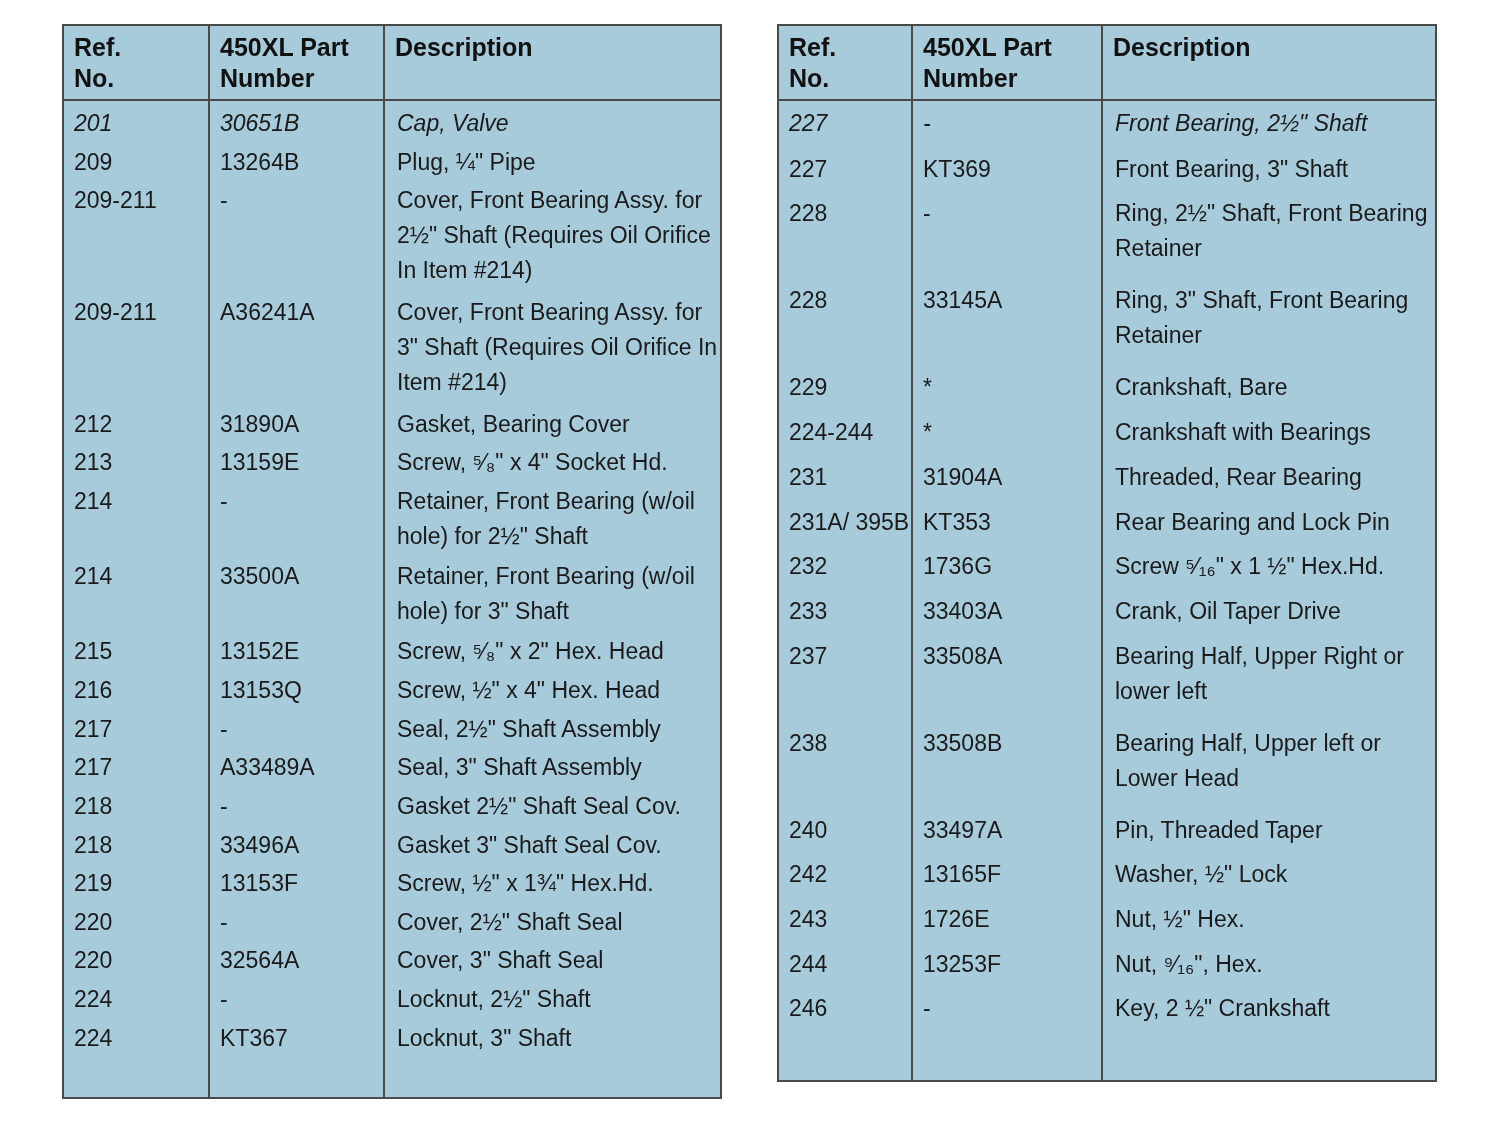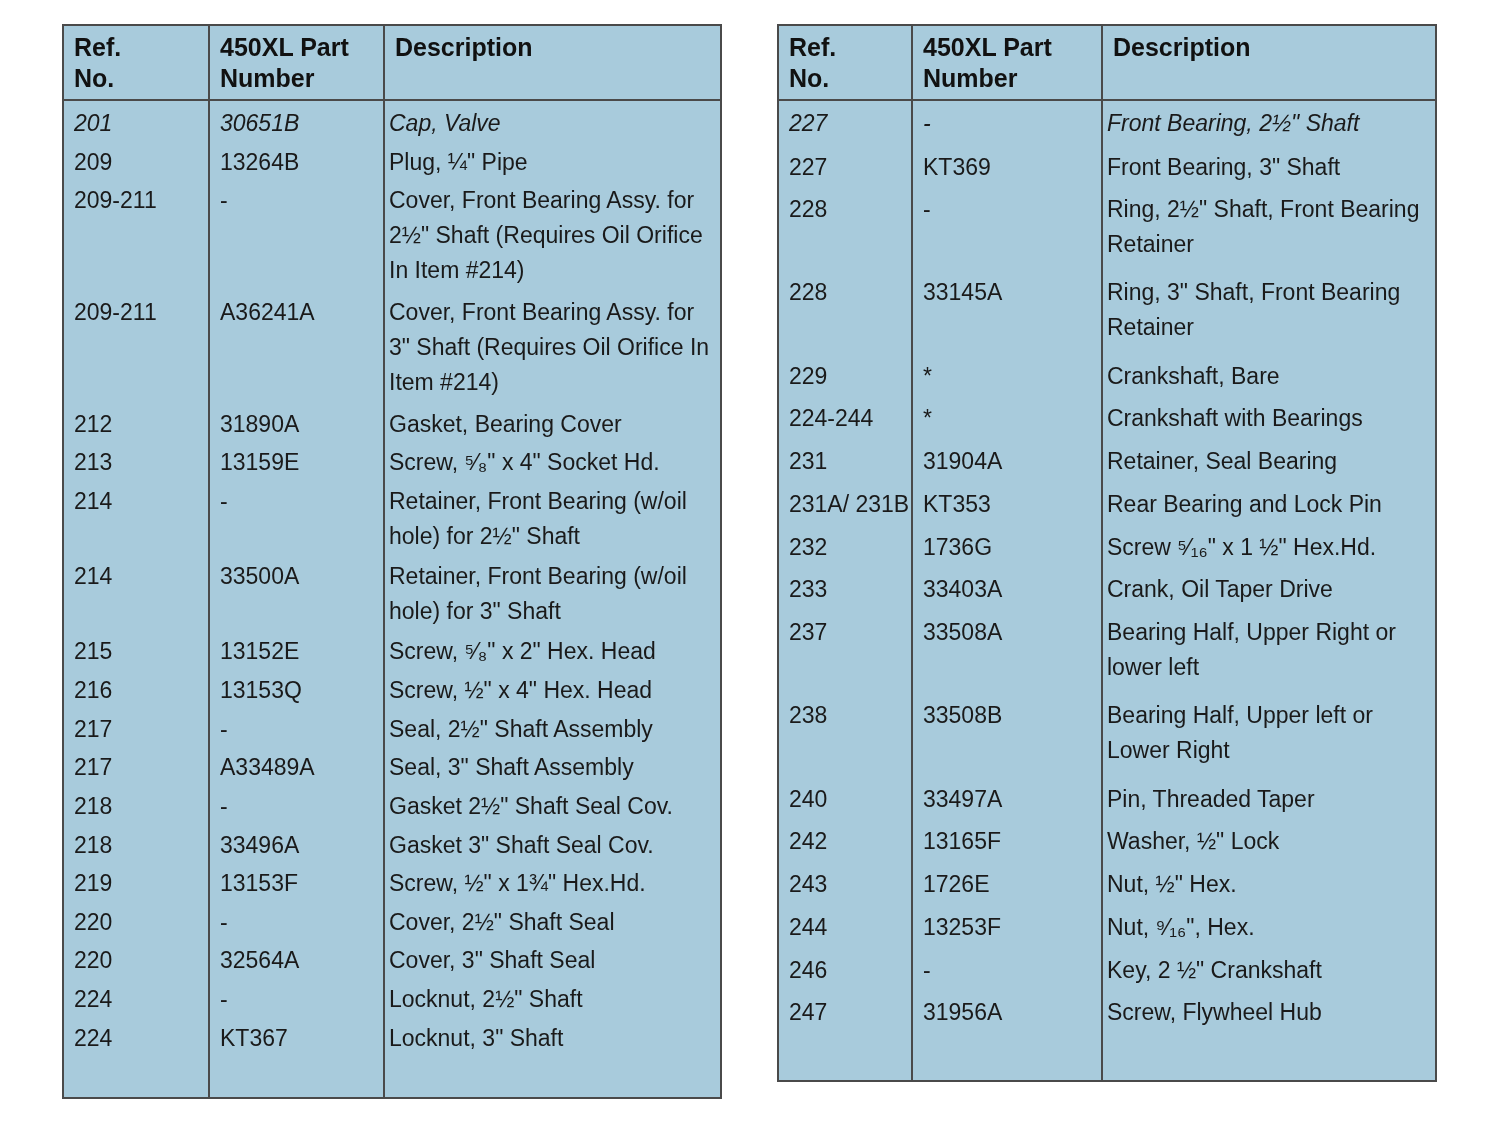--- a/index.html
+++ b/index.html
@@ -75,7 +75,7 @@
   thead th.ref, thead th.part {
     border-right: 2px solid #4a4a4a;
   }
-  td.desc { padding-left: 4px; }
+  td.desc { padding-left: 12px; }
   .filler td { border-right: 2px solid #4a4a4a; }
   .filler td.desc { border-right: none; }
   tbody tr:first-child td { padding-top: 5px; font-style: italic; }

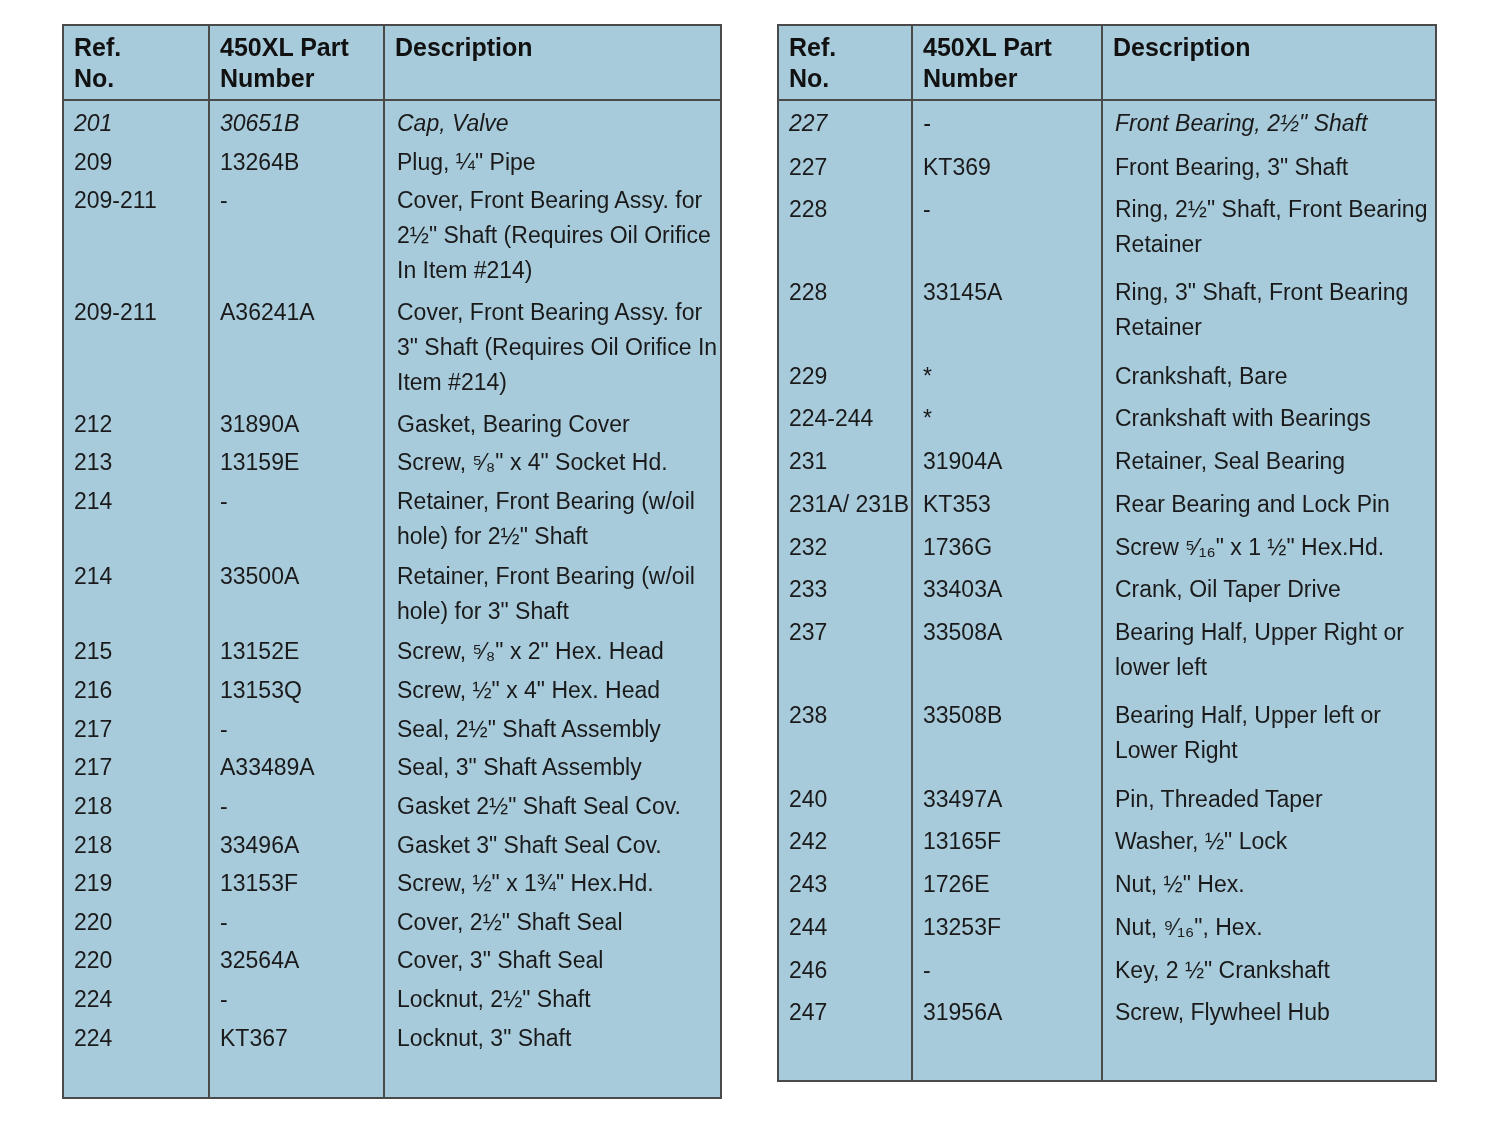--- a/index.html
+++ b/index.html
@@ -268,7 +268,7 @@
           <tr>
             <td class="ref">231</td>
             <td class="part">31904A</td>
-            <td class="desc">Retainer, Seal Bearing</td>
+            <td class="desc">Threaded, Rear Bearing</td>
           </tr>
           <tr>
             <td class="ref">231A/ 231B</td>

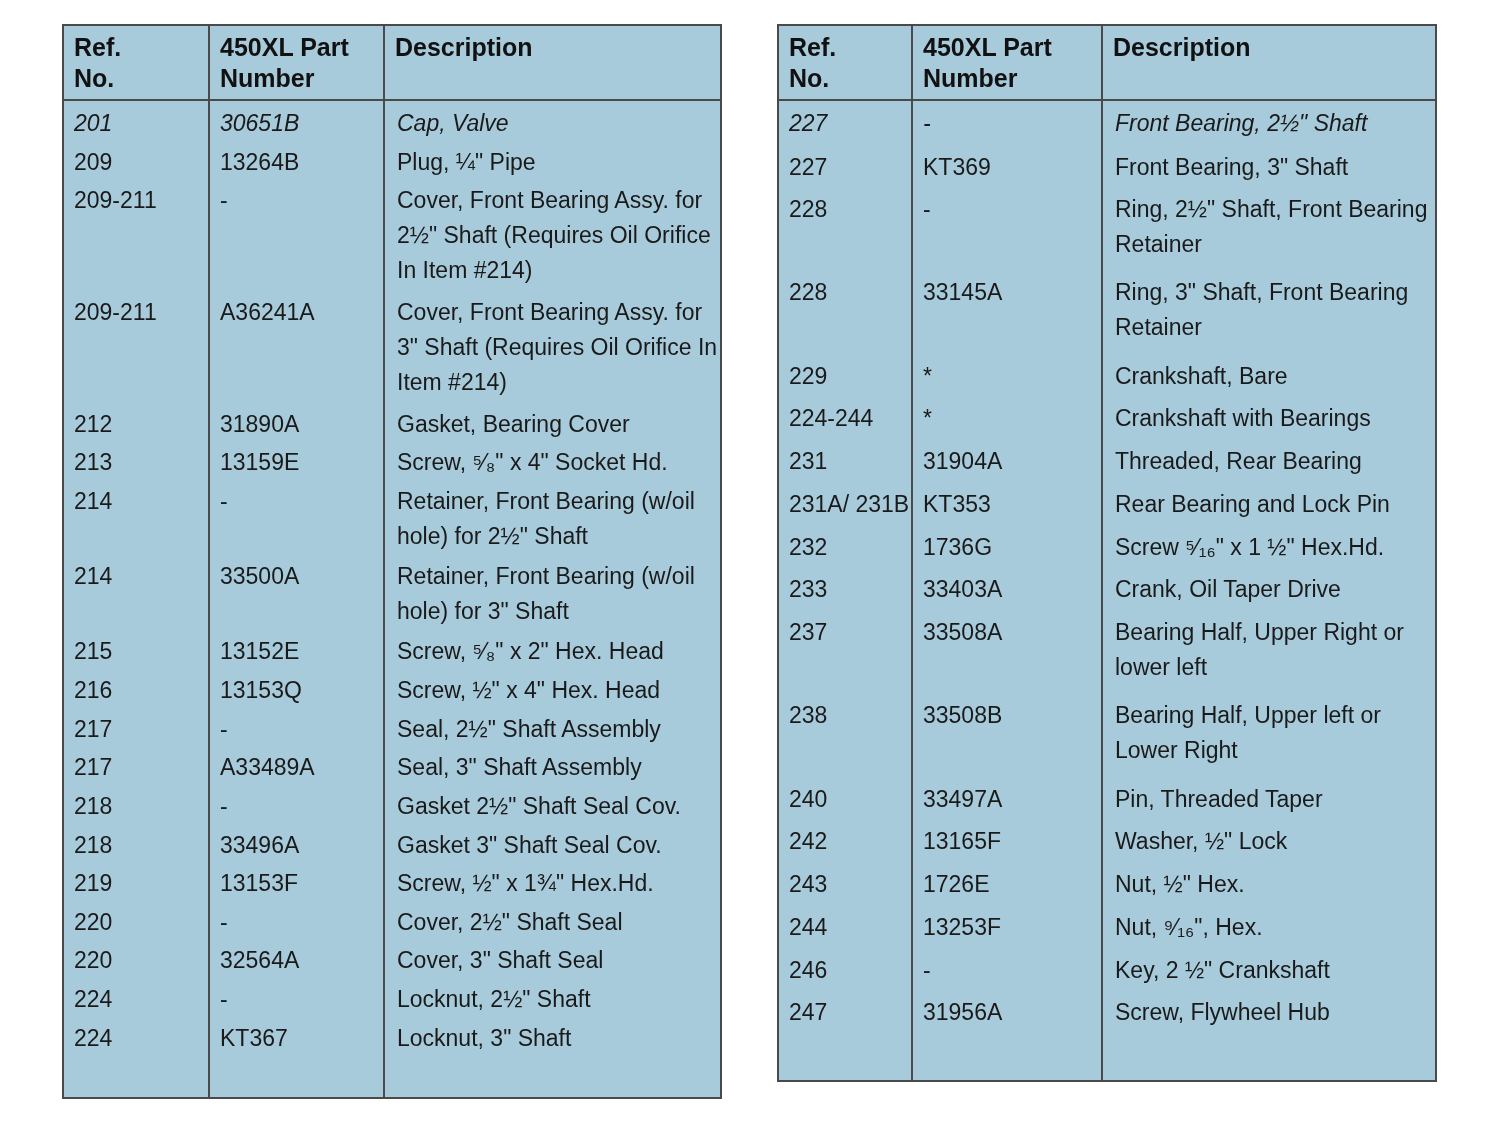--- a/index.html
+++ b/index.html
@@ -271,7 +271,7 @@
             <td class="desc">Threaded, Rear Bearing</td>
           </tr>
           <tr>
-            <td class="ref">231A/ 231B</td>
+            <td class="ref">231A/ 395B</td>
             <td class="part">KT353</td>
             <td class="desc">Rear Bearing and Lock Pin</td>
           </tr>

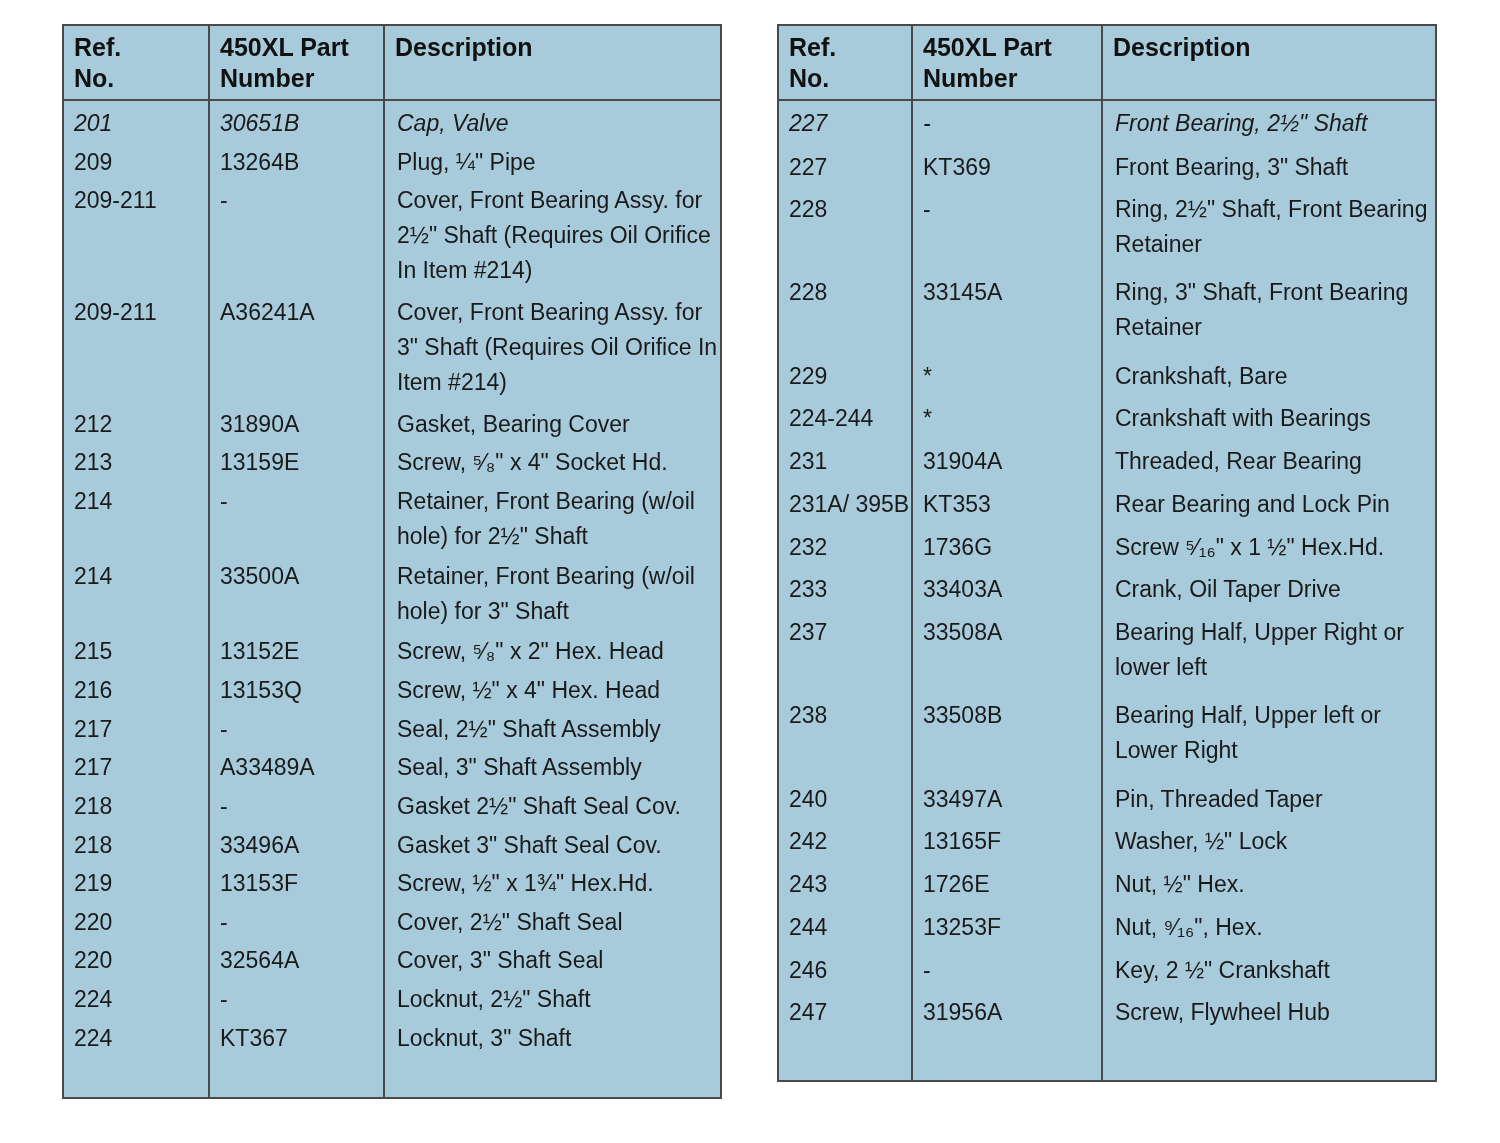--- a/index.html
+++ b/index.html
@@ -293,7 +293,7 @@
           <tr>
             <td class="ref">238</td>
             <td class="part">33508B</td>
-            <td class="desc">Bearing Half, Upper left or Lower Right</td>
+            <td class="desc">Bearing Half, Upper left or Lower Head</td>
           </tr>
           <tr>
             <td class="ref">240</td>

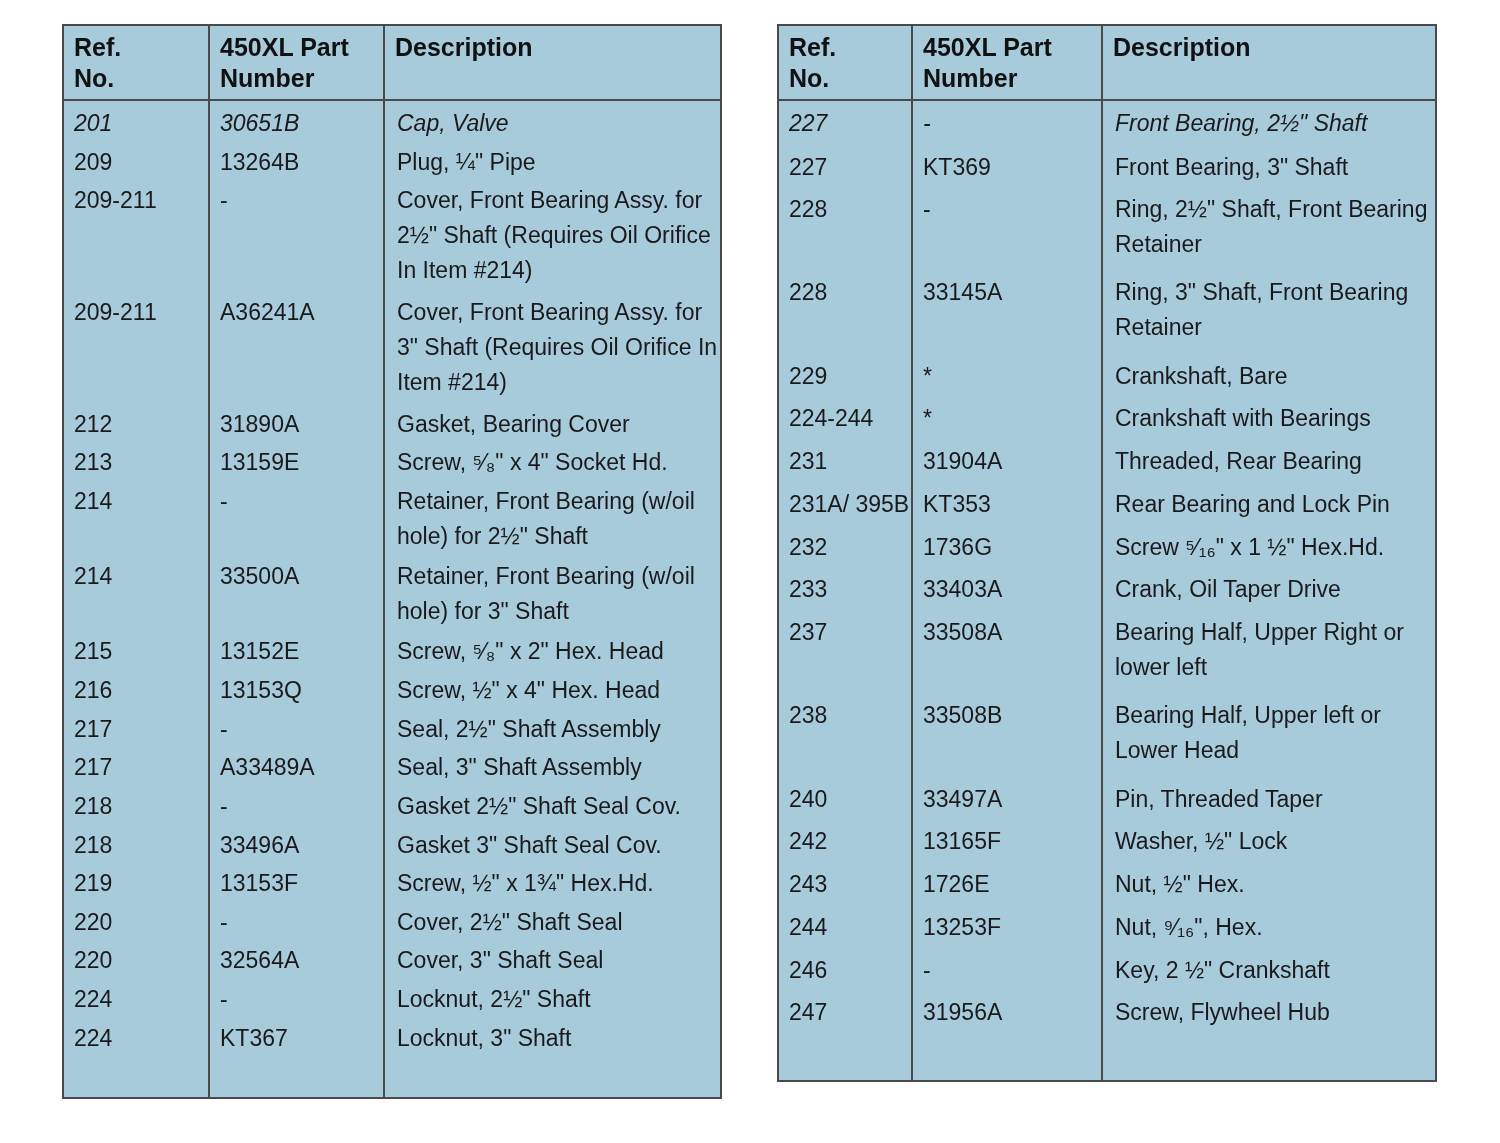--- a/index.html
+++ b/index.html
@@ -320,11 +320,6 @@
             <td class="part">-</td>
             <td class="desc">Key, 2 ½" Crankshaft</td>
           </tr>
-          <tr>
-            <td class="ref">247</td>
-            <td class="part">31956A</td>
-            <td class="desc">Screw, Flywheel Hub</td>
-          </tr>
           <tr class="filler">
             <td class="ref">&nbsp;</td>
             <td class="part">&nbsp;</td>

